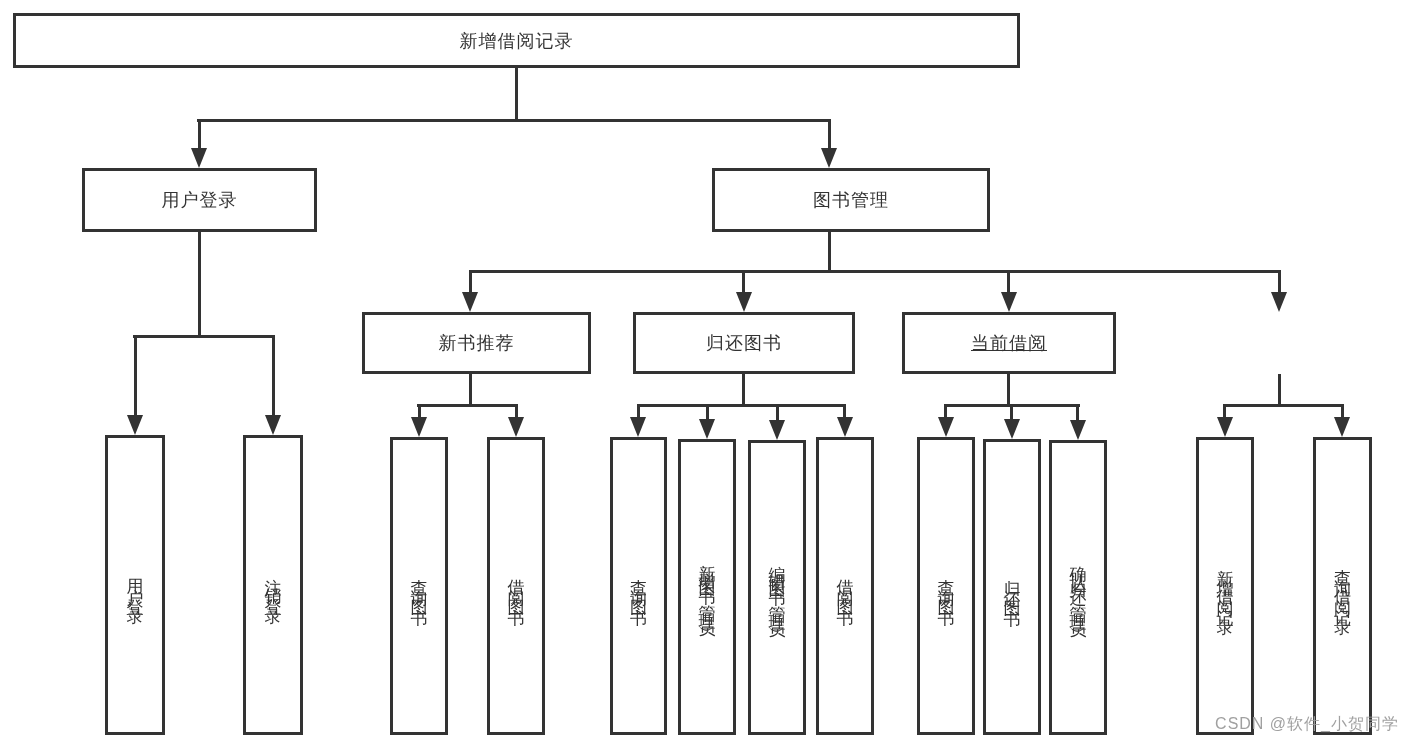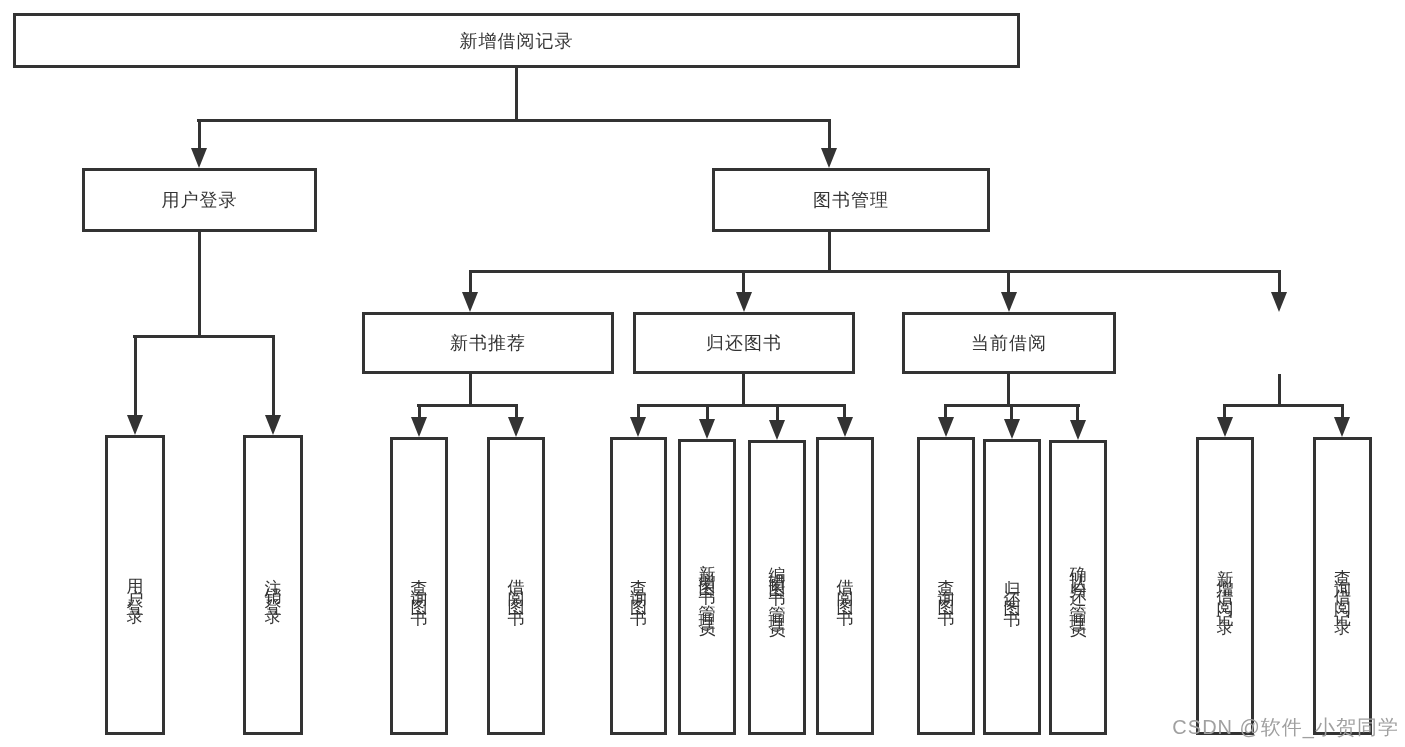--- a/index.html
+++ b/index.html
@@ -105,7 +105,7 @@
   <div class="vline" style="left:1278px; top:270px; height:24px;"></div>
   <div class="arrow" style="left:1271px; top:292px;"></div>
 
-  <div class="node" style="left:362px; top:312px; width:252px; height:62px;">
+  <div class="node" style="left:362px; top:312px; width:229px; height:62px;">
     <span>新书推荐</span>
   </div>
   <div class="node" style="left:633px; top:312px; width:222px; height:62px;">

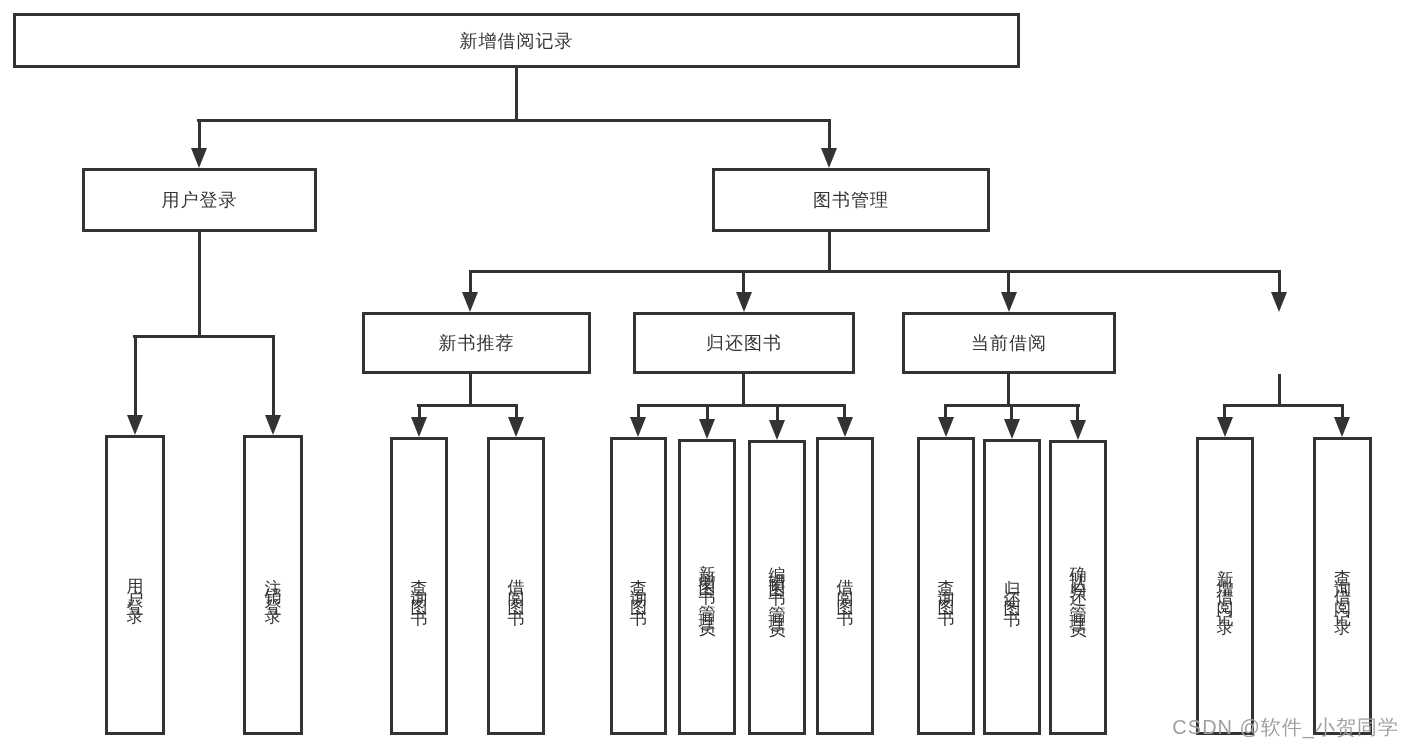--- a/index.html
+++ b/index.html
@@ -111,7 +111,7 @@
   <div class="node" style="left:633px; top:312px; width:222px; height:62px;">
     <span>归还图书</span>
   </div>
-  <div class="node" style="left:902px; top:312px; width:214px; height:62px;">
+  <div class="node" style="left:902px; top:312px; width:214px; height:62px;text-decoration:underline;">
     <span>当前借阅</span>
   </div>
 

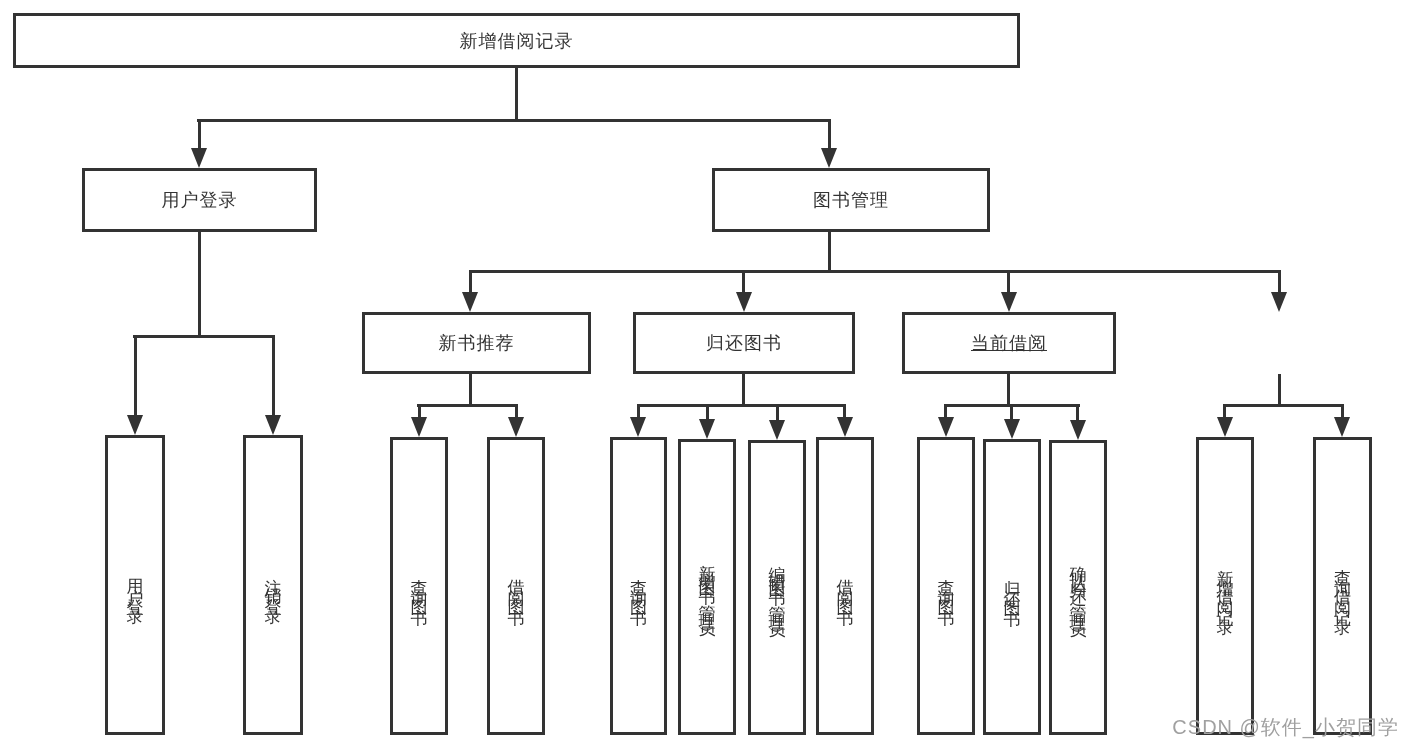--- a/index.html
+++ b/index.html
@@ -57,7 +57,7 @@
     position: absolute;
     right: 6px;
     top: 714px;
-    font-size: 20px;
+    font-size: 16px;
     color: var(--watermark);
     letter-spacing: 1px;
     z-index: 5;

